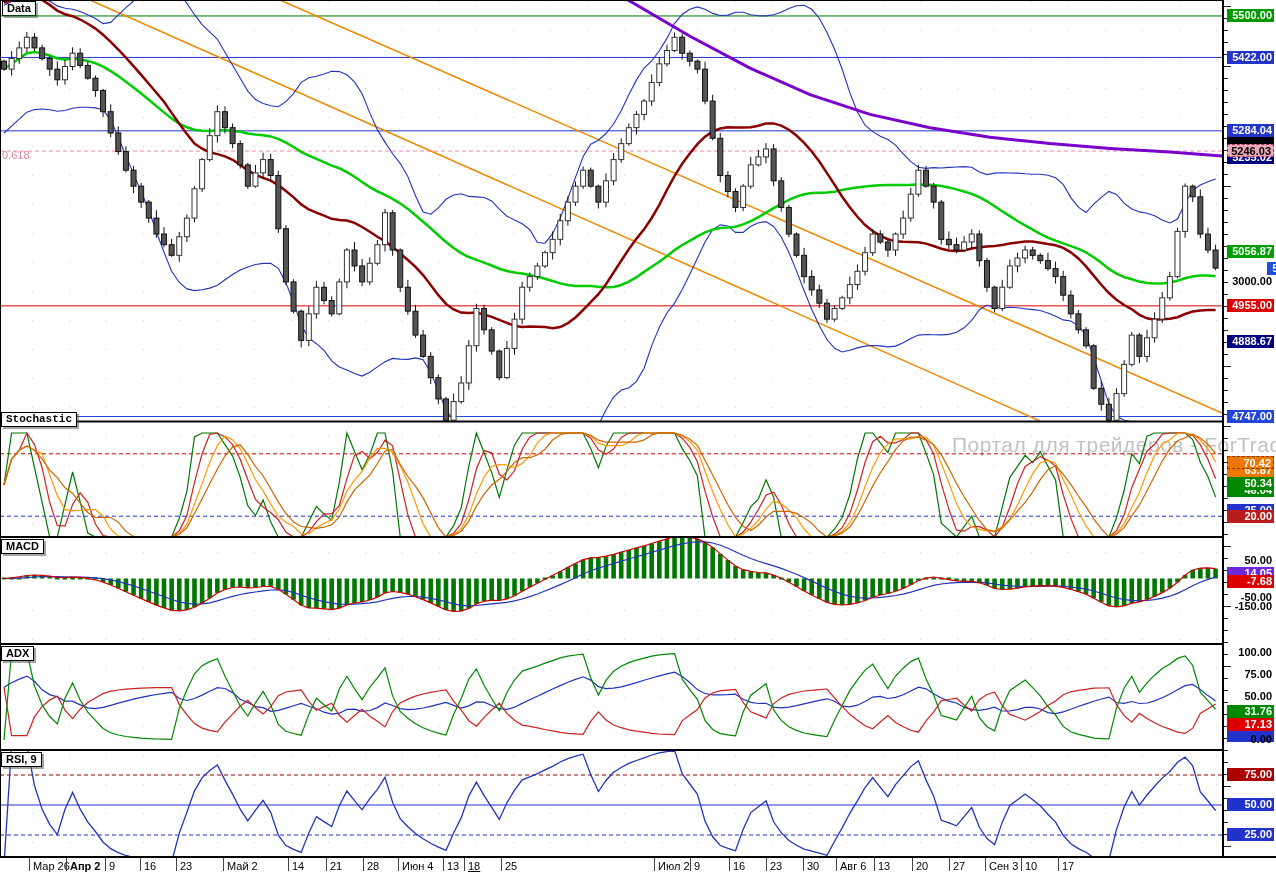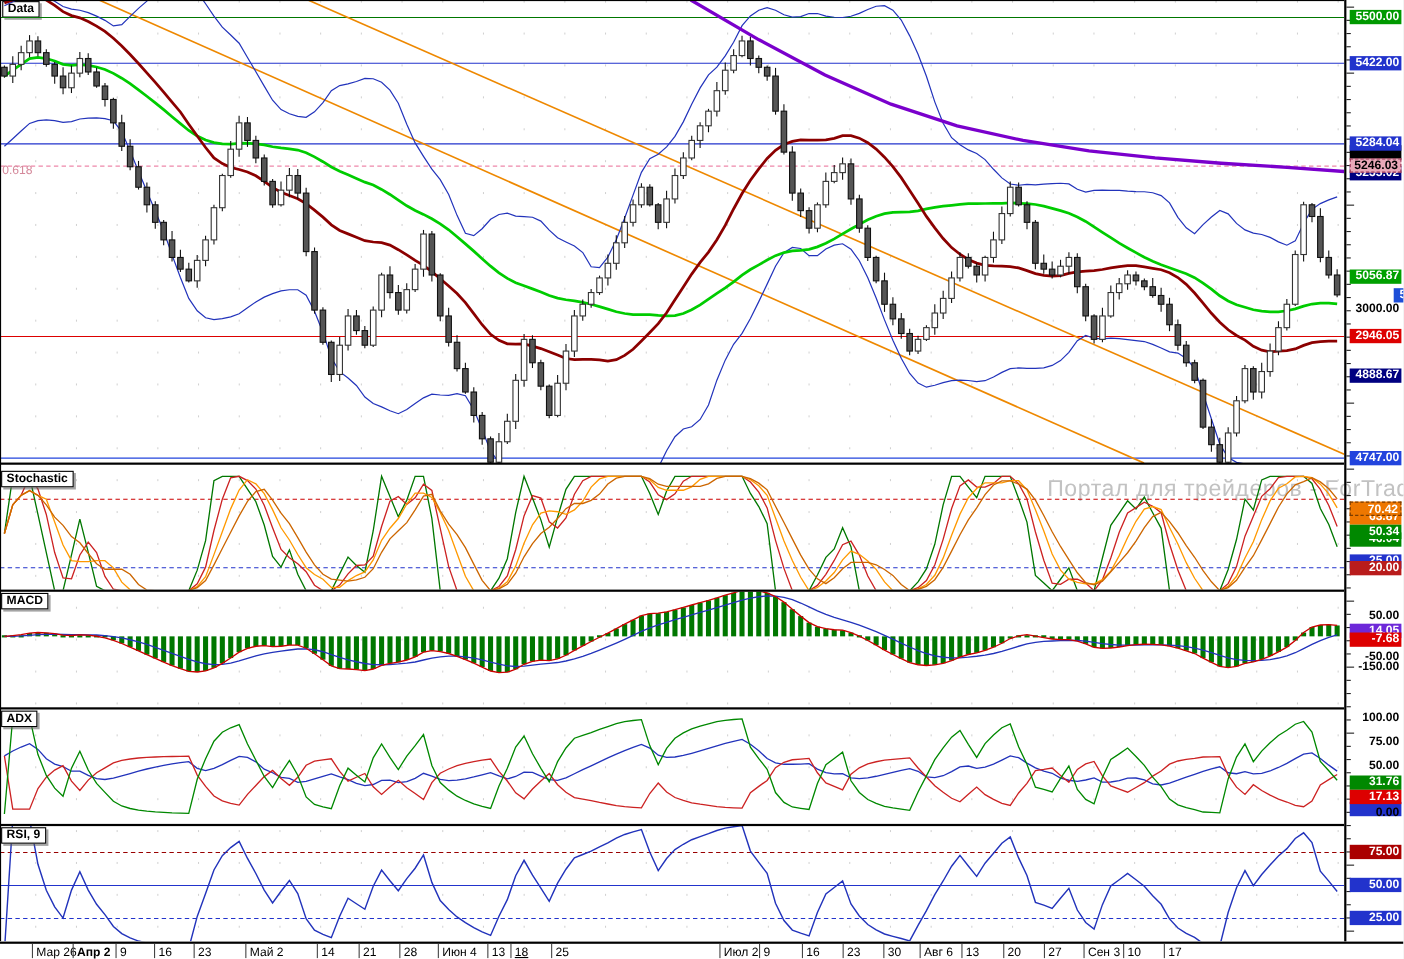--- a/index.html
+++ b/index.html
@@ -665,7 +665,7 @@
       <div class="axlabel" style="top: 245px; color: rgb(255, 255, 255); background: rgb(0, 160, 0);">5056.87</div>
       <div class="axlabel" style="top: 262px; color: rgb(255, 255, 255); background: #1d4ed8; margin-left: 40px;">5026.00</div>
       <div class="axlabel" style="top: 275px; color: rgb(0, 0, 0);">3000.00</div>
-      <div class="axlabel" style="top: 299px; color: rgb(255, 255, 255); background: rgb(221, 0, 0);">2946.05</div>
+      <div class="axlabel" style="top: 299px; color: rgb(255, 255, 255); background: rgb(221, 0, 0);">4955.00</div>
       <div class="axlabel" style="top: 335px; color: rgb(255, 255, 255); background: rgb(0, 0, 128);">4888.67</div>
       <div class="axlabel" style="top: 410px; color: rgb(255, 255, 255); background: rgb(34, 68, 221);">4747.00</div>
       <div class="axlabel" style="top: 464px; color: rgb(255, 255, 255); background: rgb(238, 119, 0);">63.87</div>

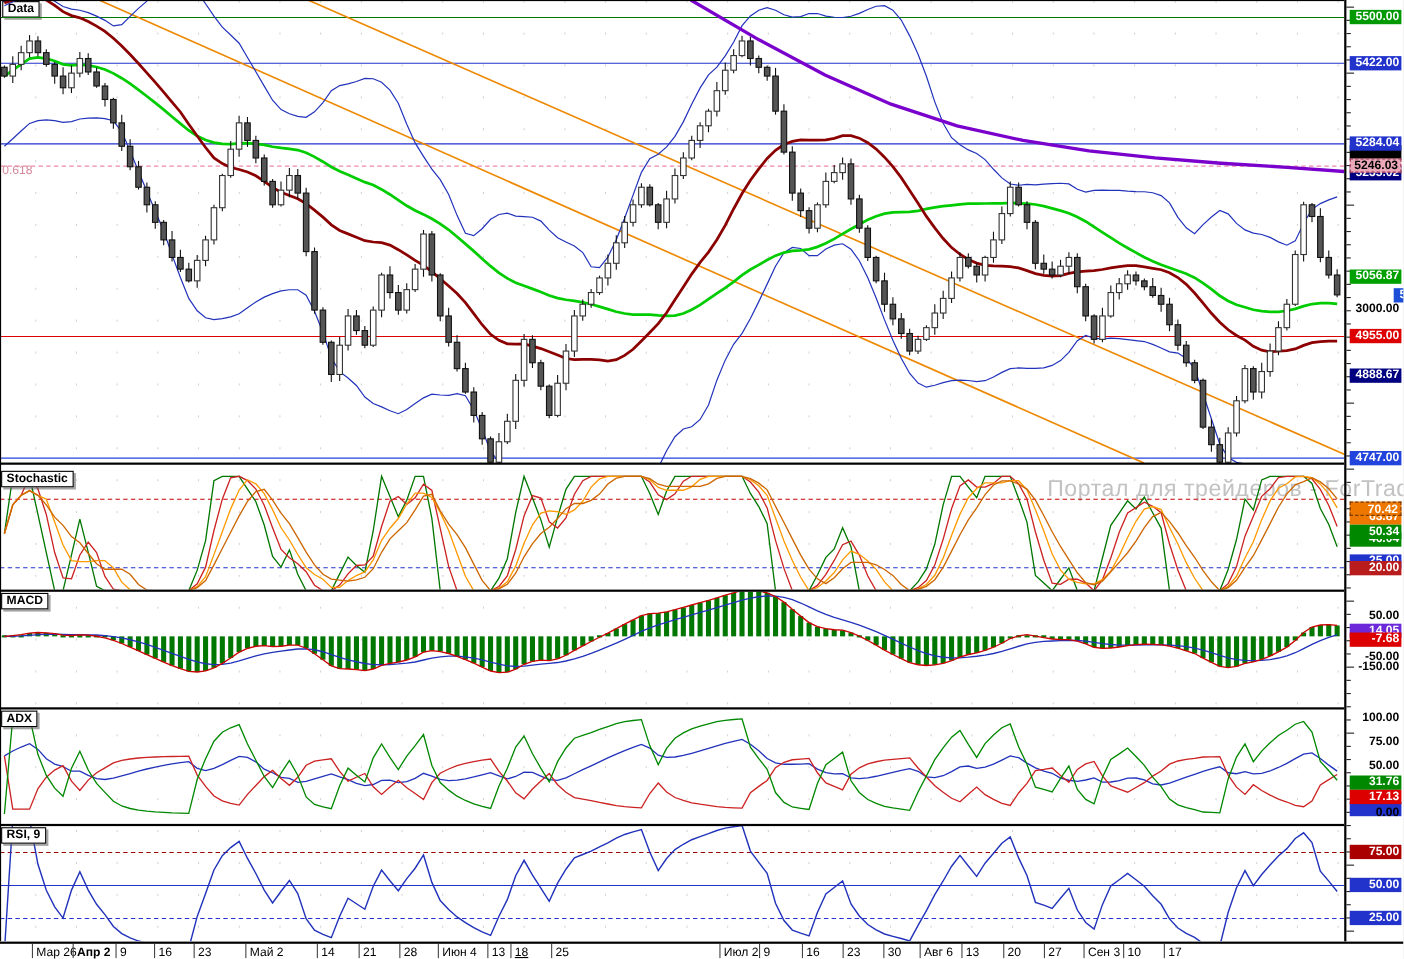--- a/index.html
+++ b/index.html
@@ -15,7 +15,7 @@
        box-shadow:2px 2px 0 rgba(90,90,90,.55);font-weight:bold;font-size:11px;
        line-height:13px;height:13px;padding:0 4px;color:#000;}
   .tab-main{left:2px;top:1px;z-index:1;}
-  .tab-stoch{left:1px;top:428px;z-index:5;}
+  .tab-stoch{left:1px;top:412px;z-index:5;font-family:Liberation Mono, monospace;}
   .tab-macd{left:1px;top:539px;z-index:5;}
   .tab-adx{left:1px;top:646px;z-index:5;}
   .tab-rsi{left:1px;top:752px;z-index:5;}

